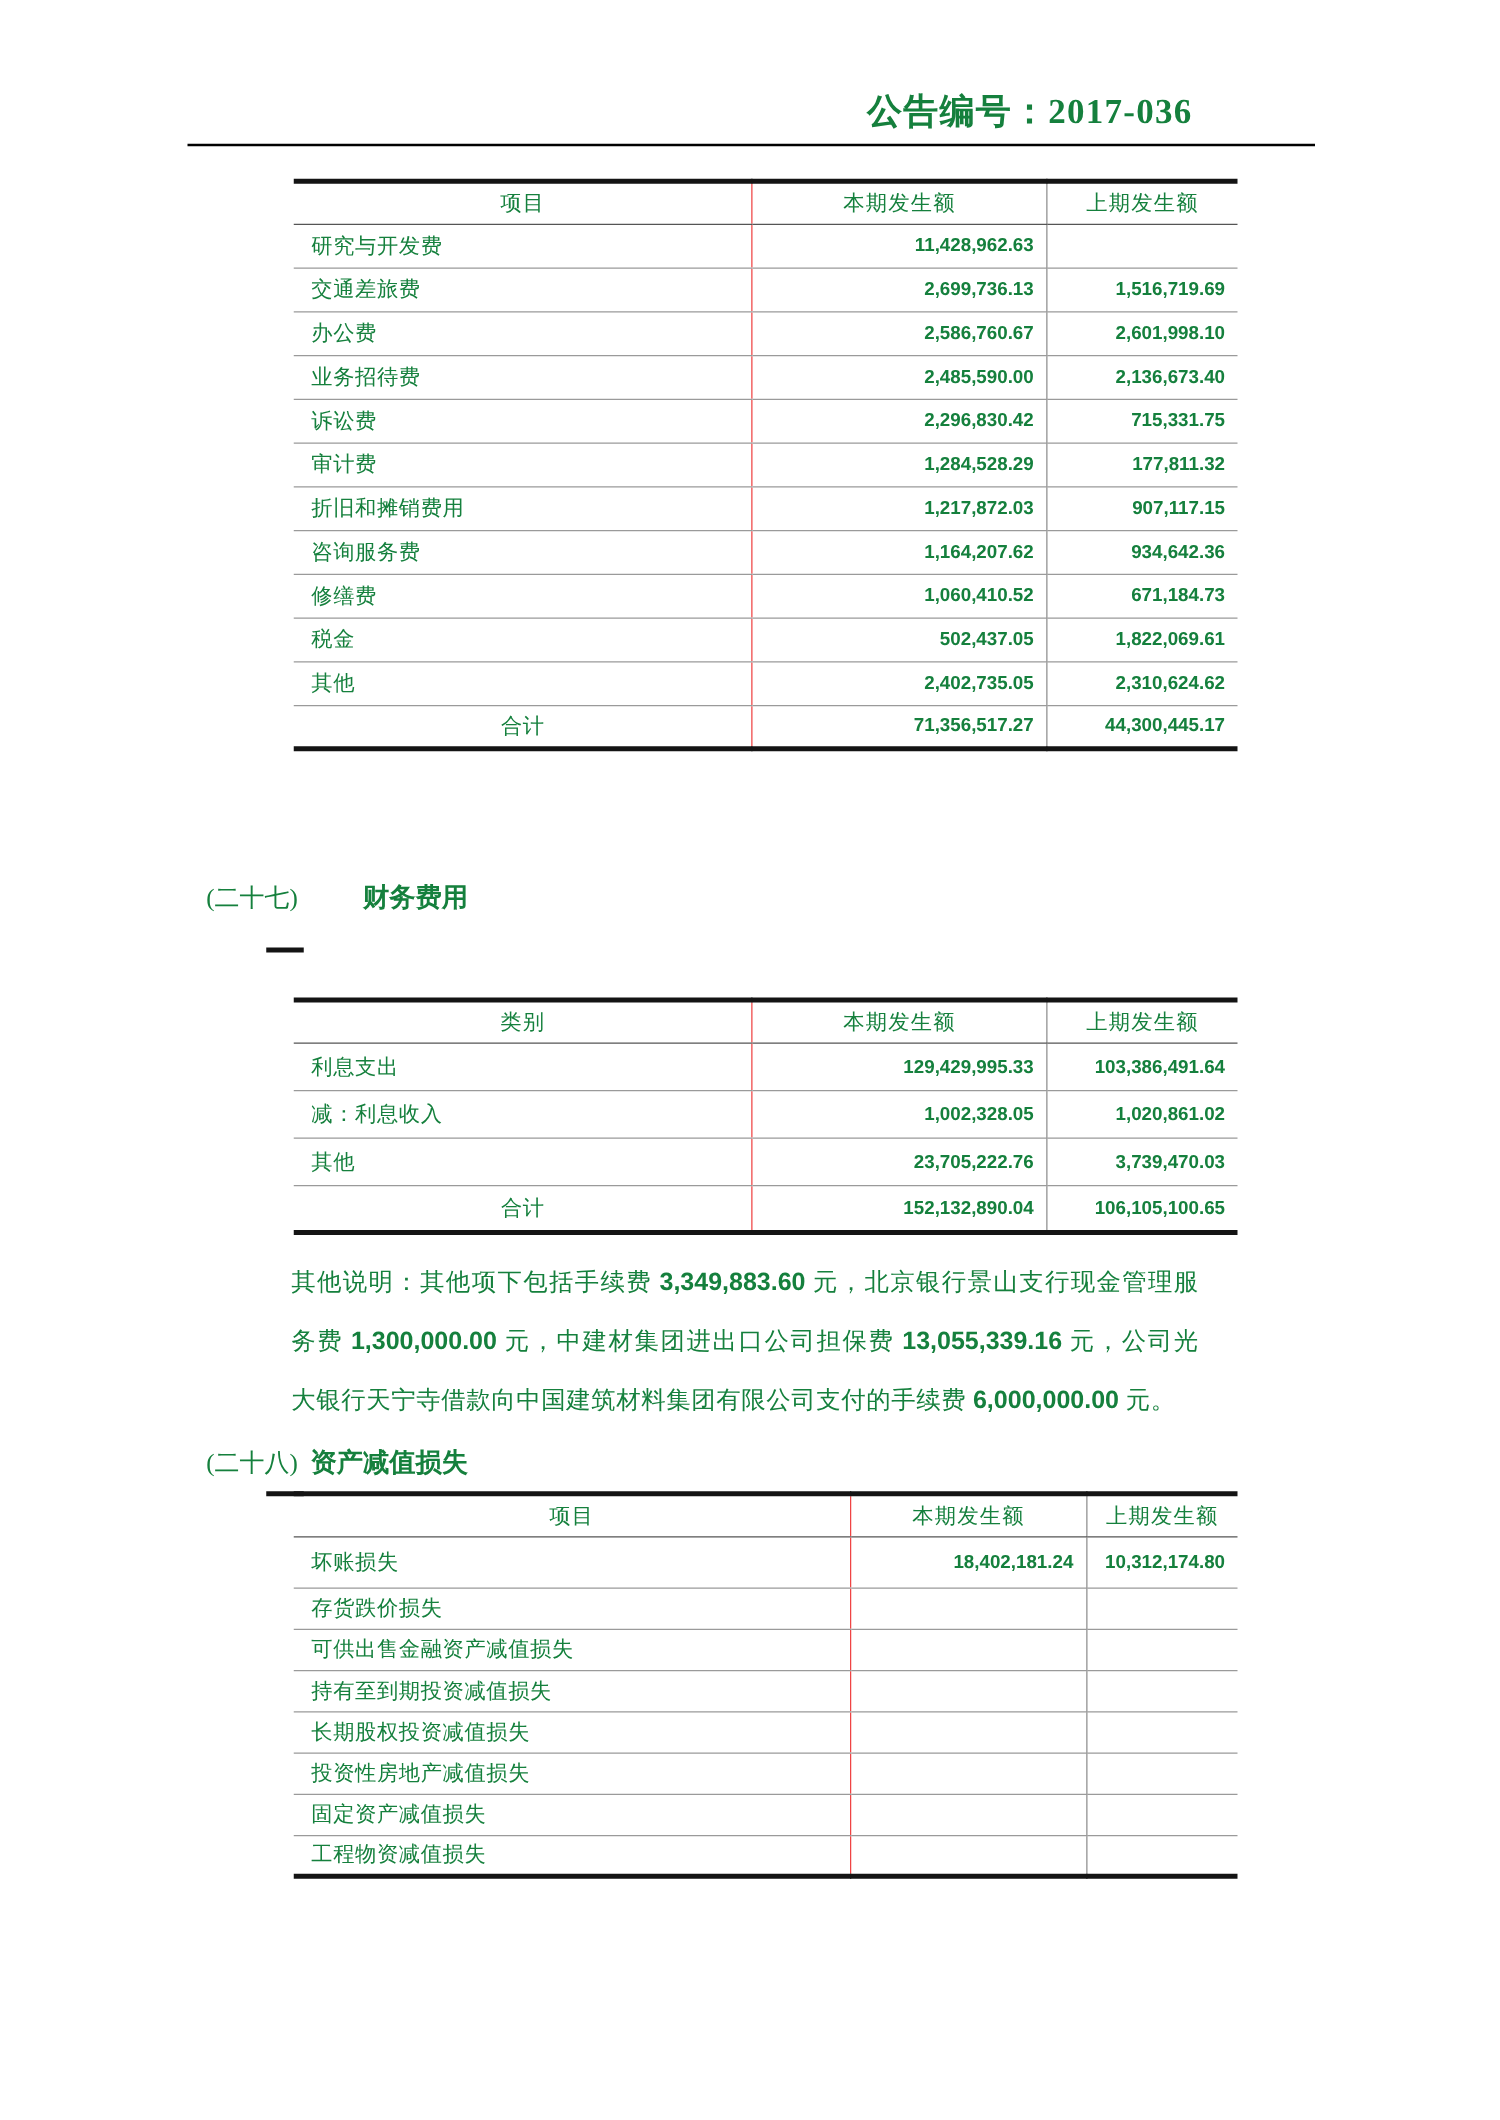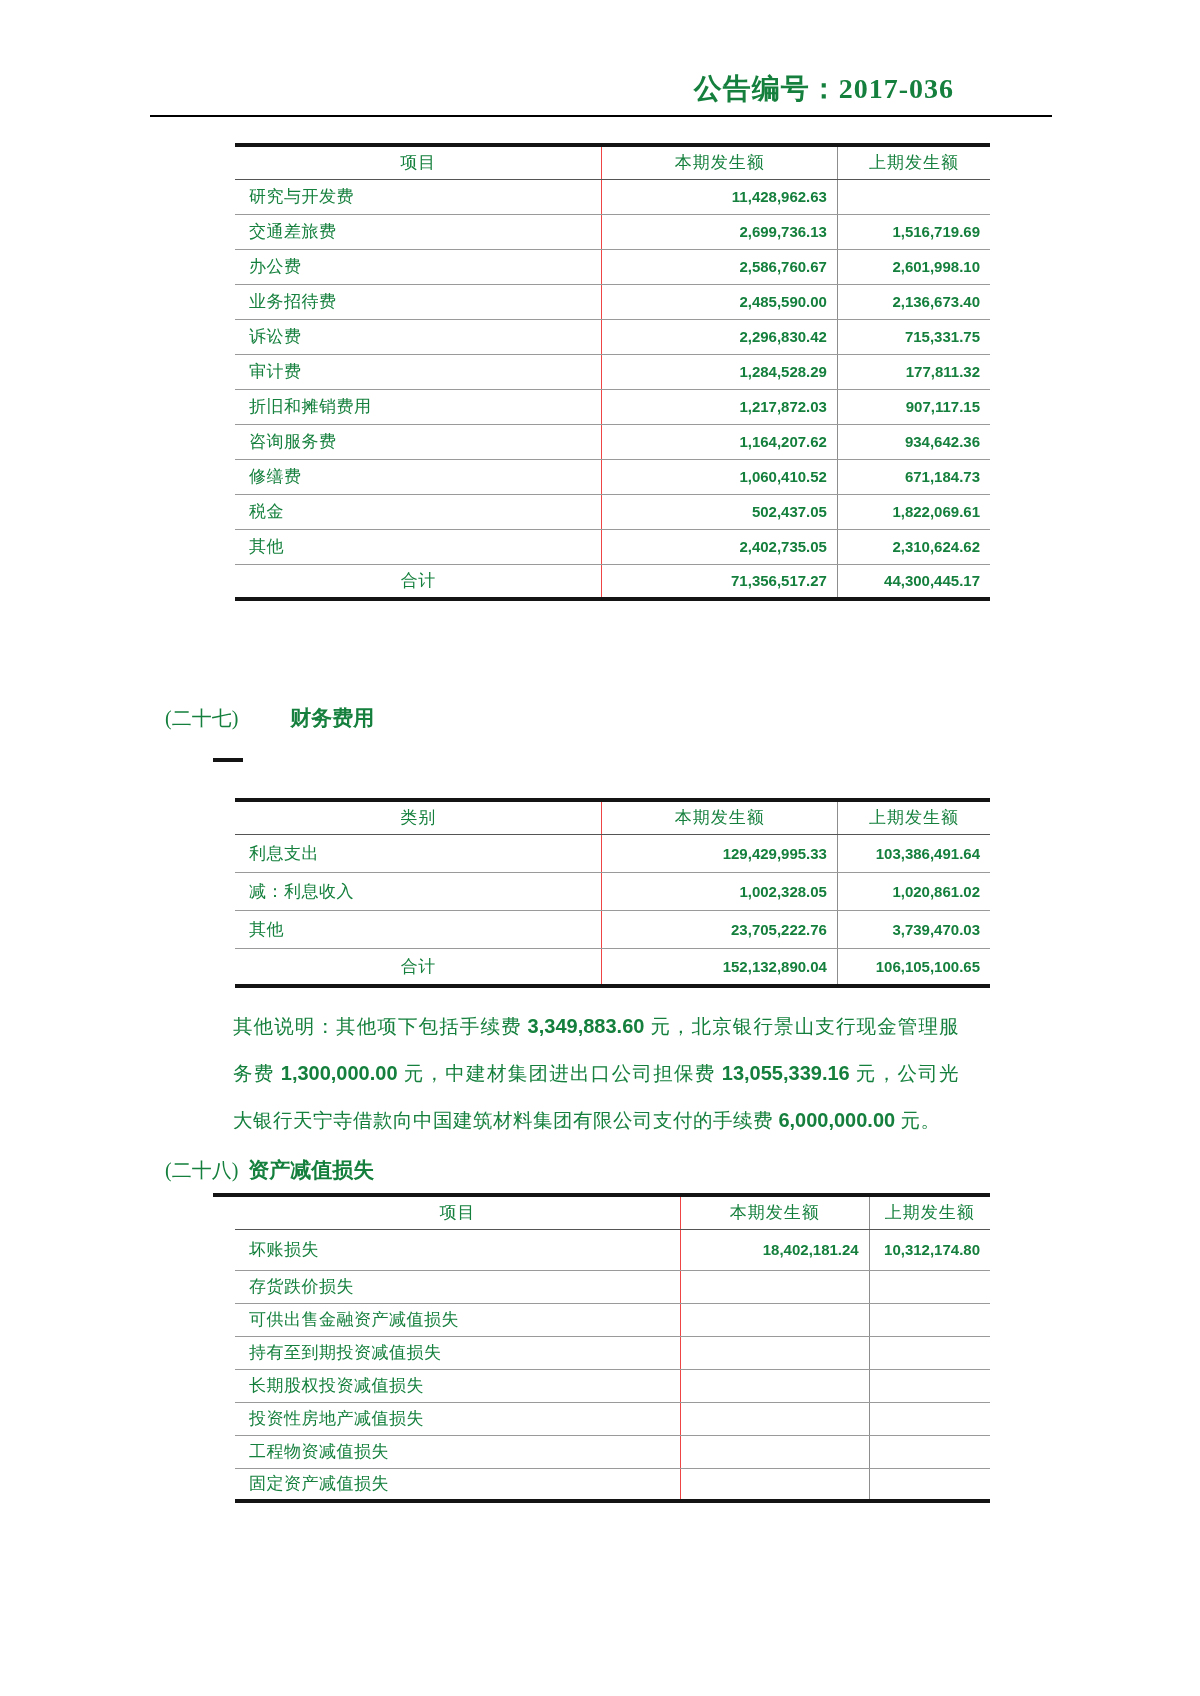--- a/index.html
+++ b/index.html
@@ -254,12 +254,12 @@
             <td class="num"></td>
           </tr>
           <tr>
+            <td class="label">固定资产减值损失</td>
+            <td class="num"></td>
+            <td class="num"></td>
+          </tr>
+          <tr>
             <td class="label">工程物资减值损失</td>
-            <td class="num"></td>
-            <td class="num"></td>
-          </tr>
-          <tr>
-            <td class="label">固定资产减值损失</td>
             <td class="num"></td>
             <td class="num"></td>
           </tr>

